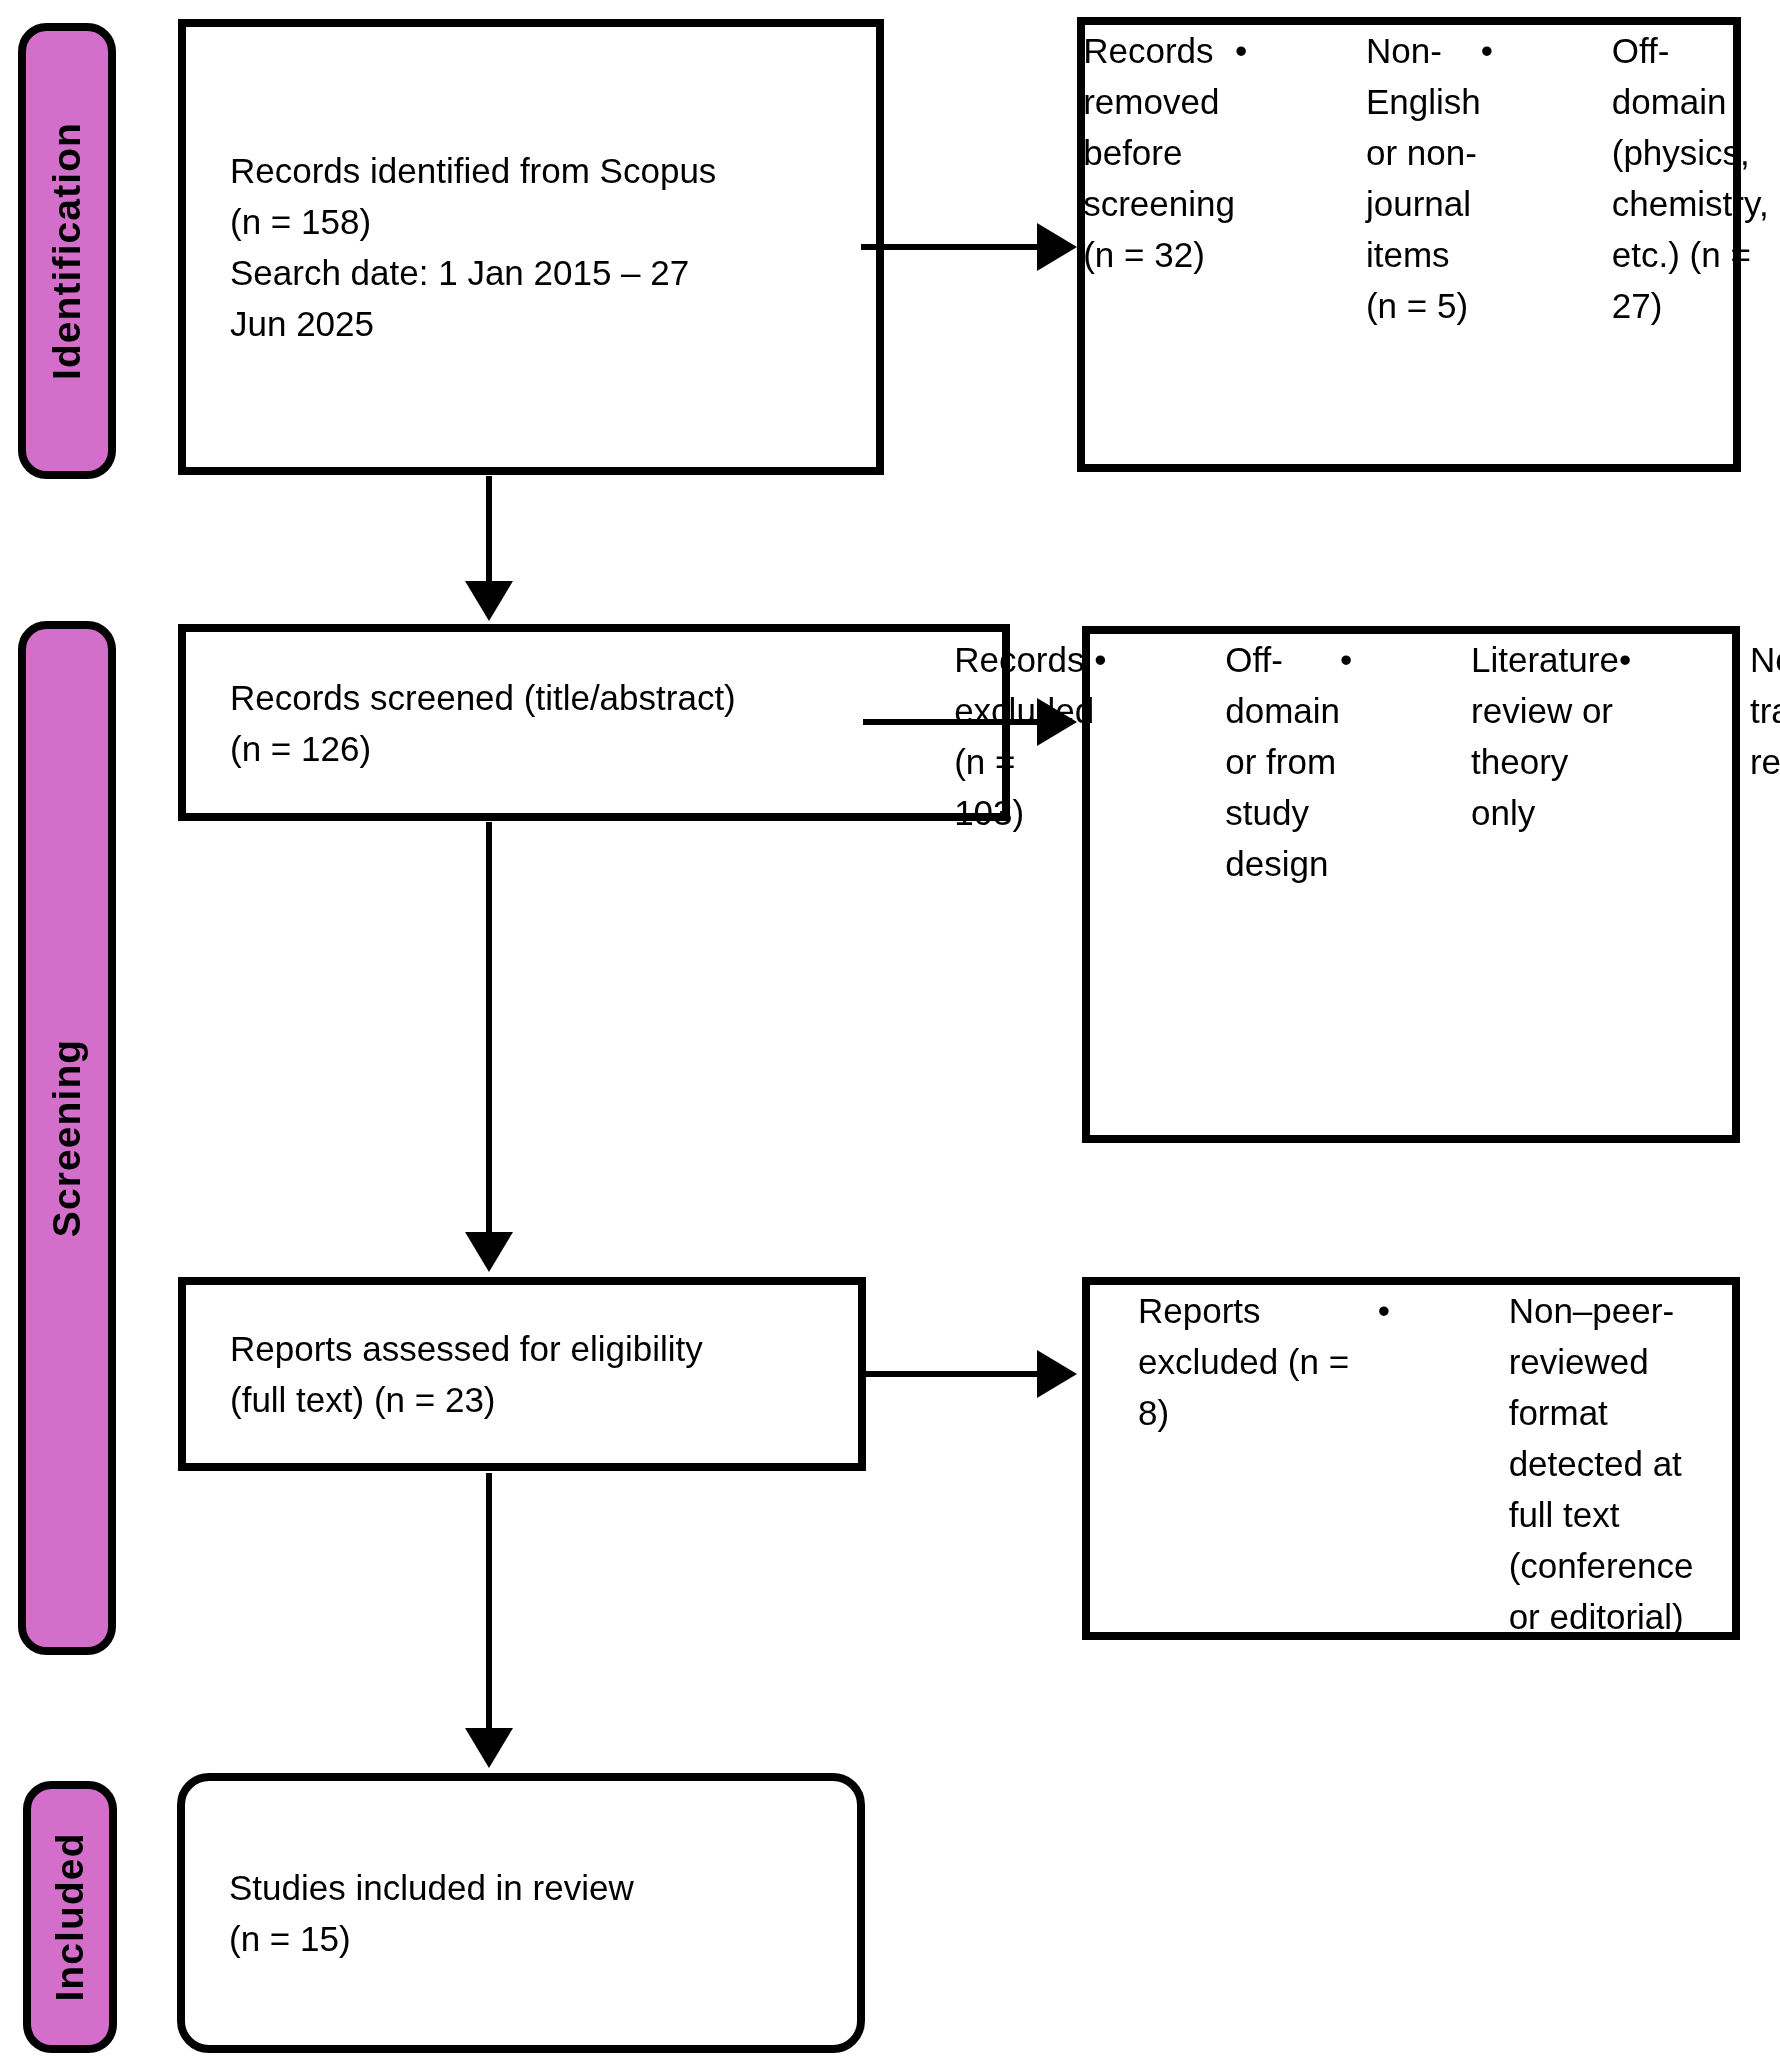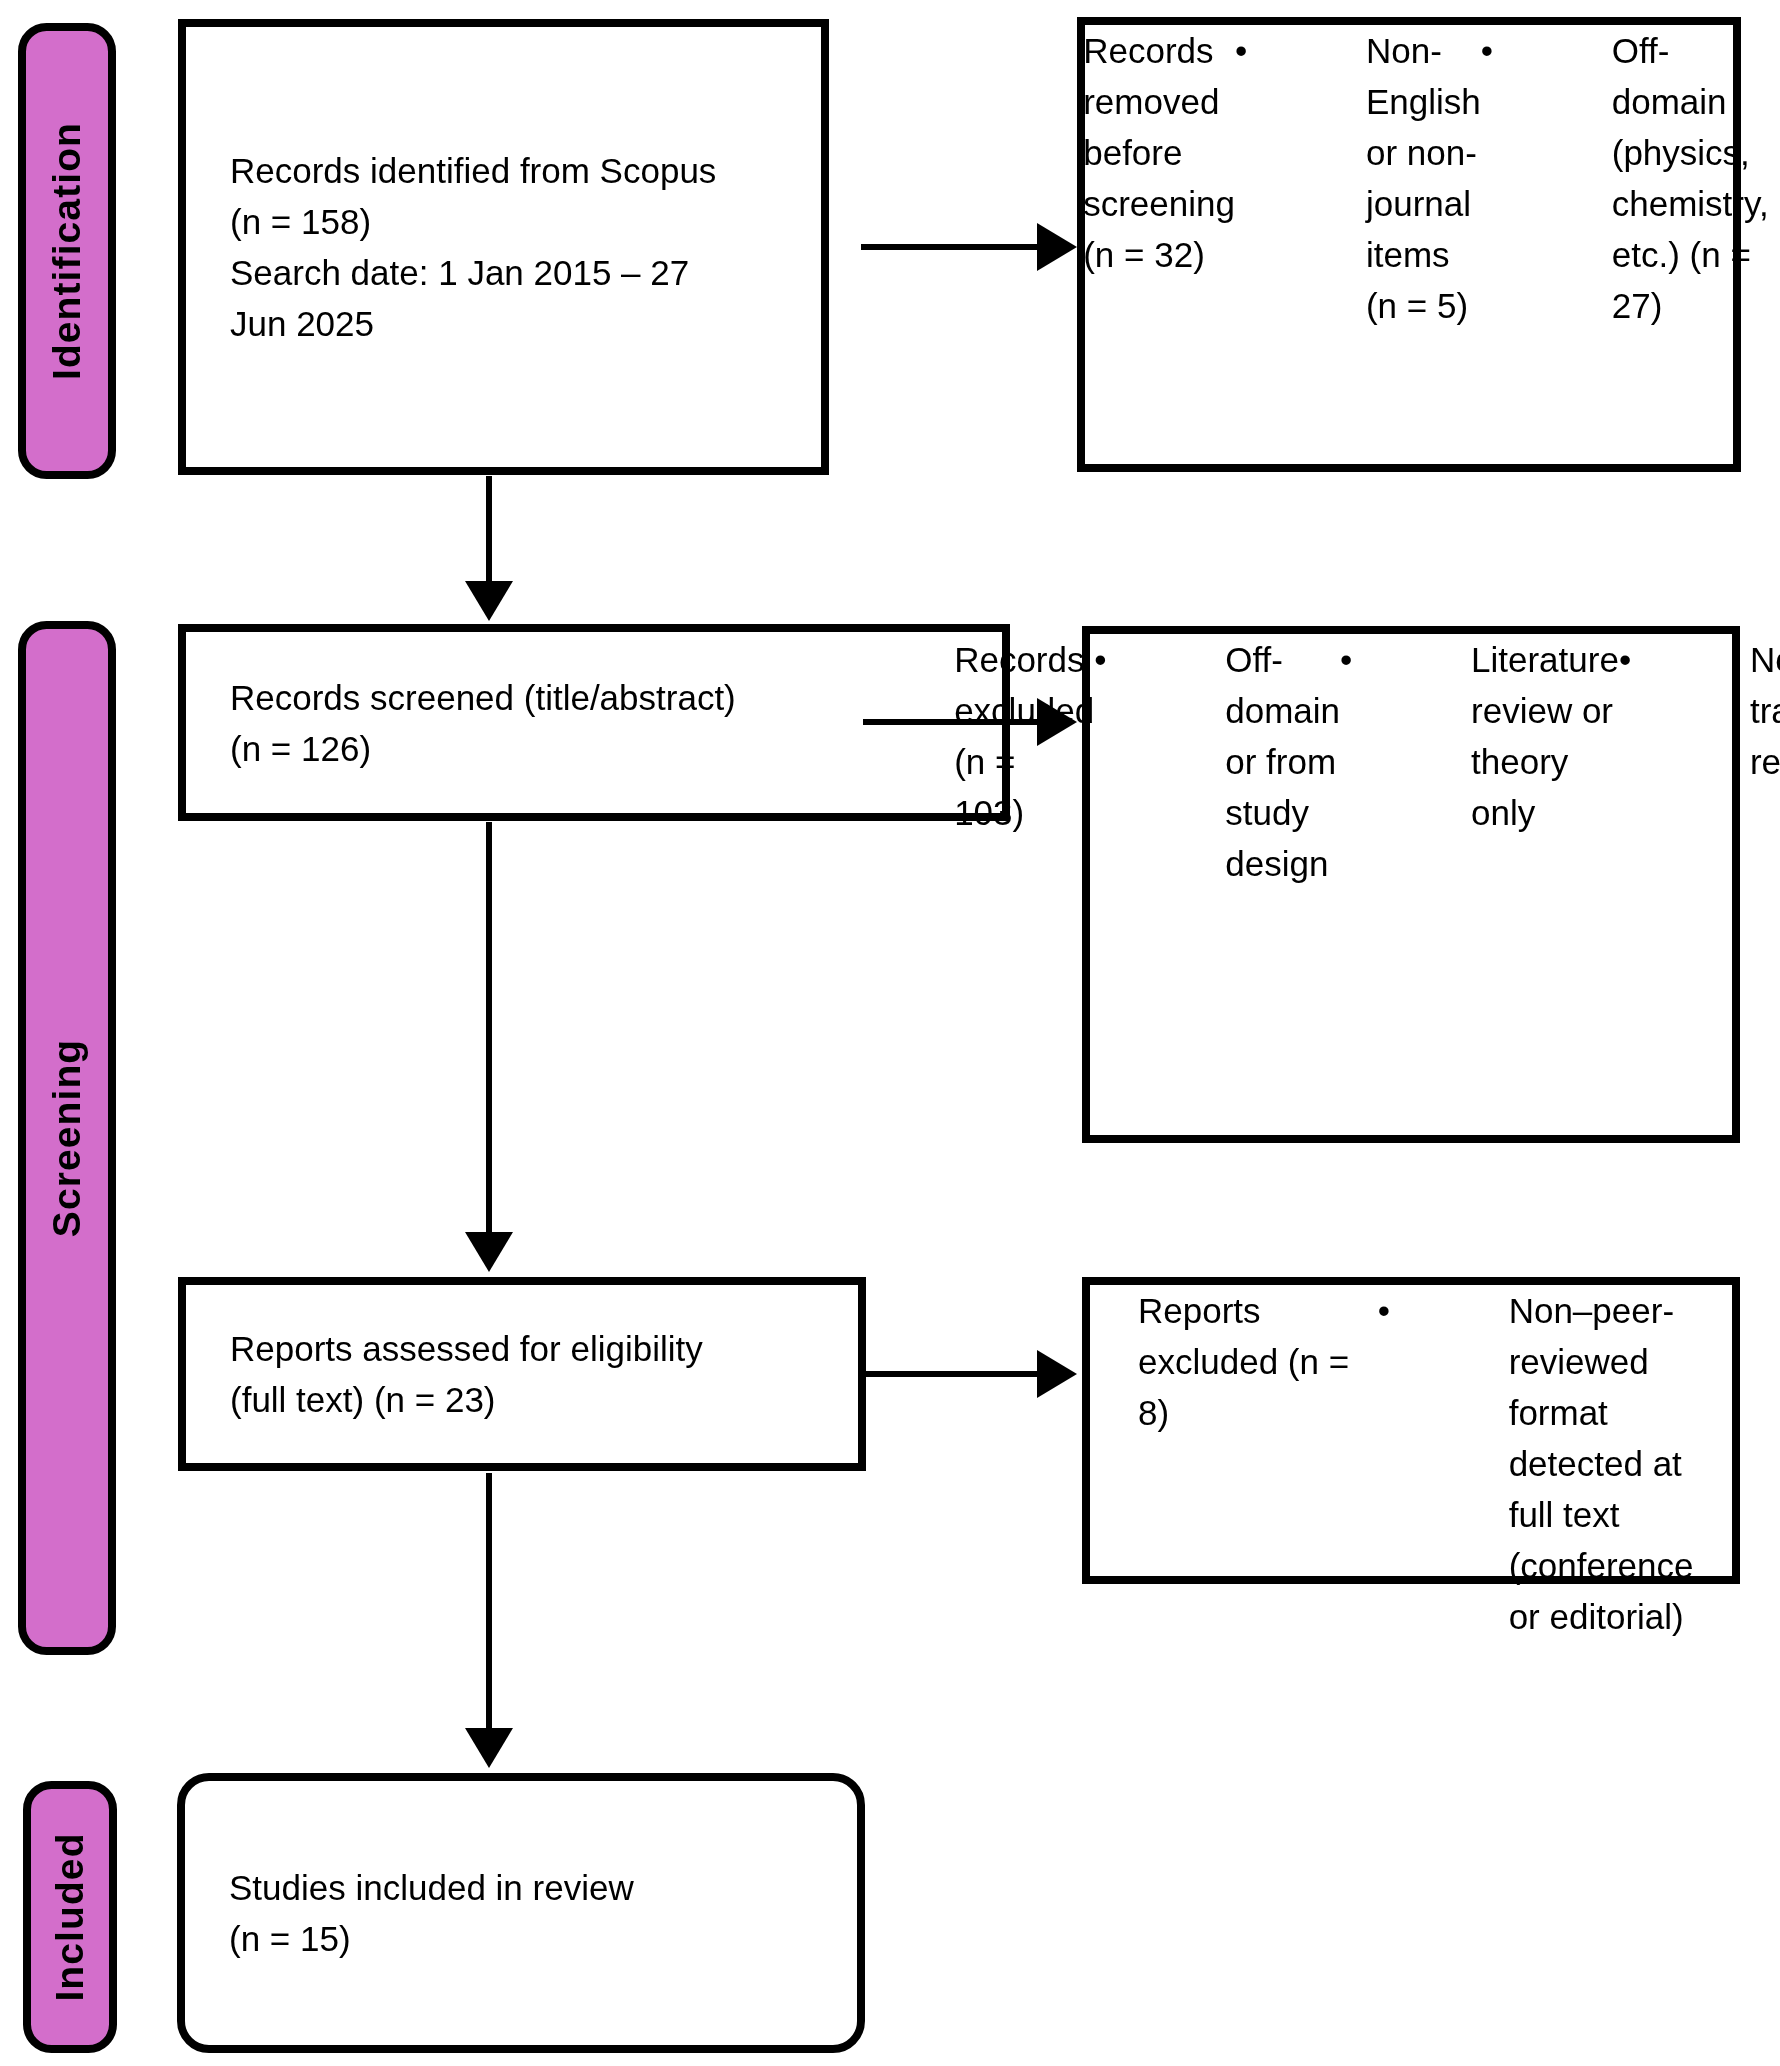--- a/index.html
+++ b/index.html
@@ -99,7 +99,7 @@
     <span class="stage-text">Included</span>
   </div>
 
-  <div class="flow-box main-box" style="left:178px; top:19px; width:651px; height:456px;">
+  <div class="flow-box main-box" style="left:178px; top:19px; width:706px; height:456px;">
     <div class="box-text">Records identified from Scopus
 (n = 158)
 Search date: 1 Jan 2015 – 27

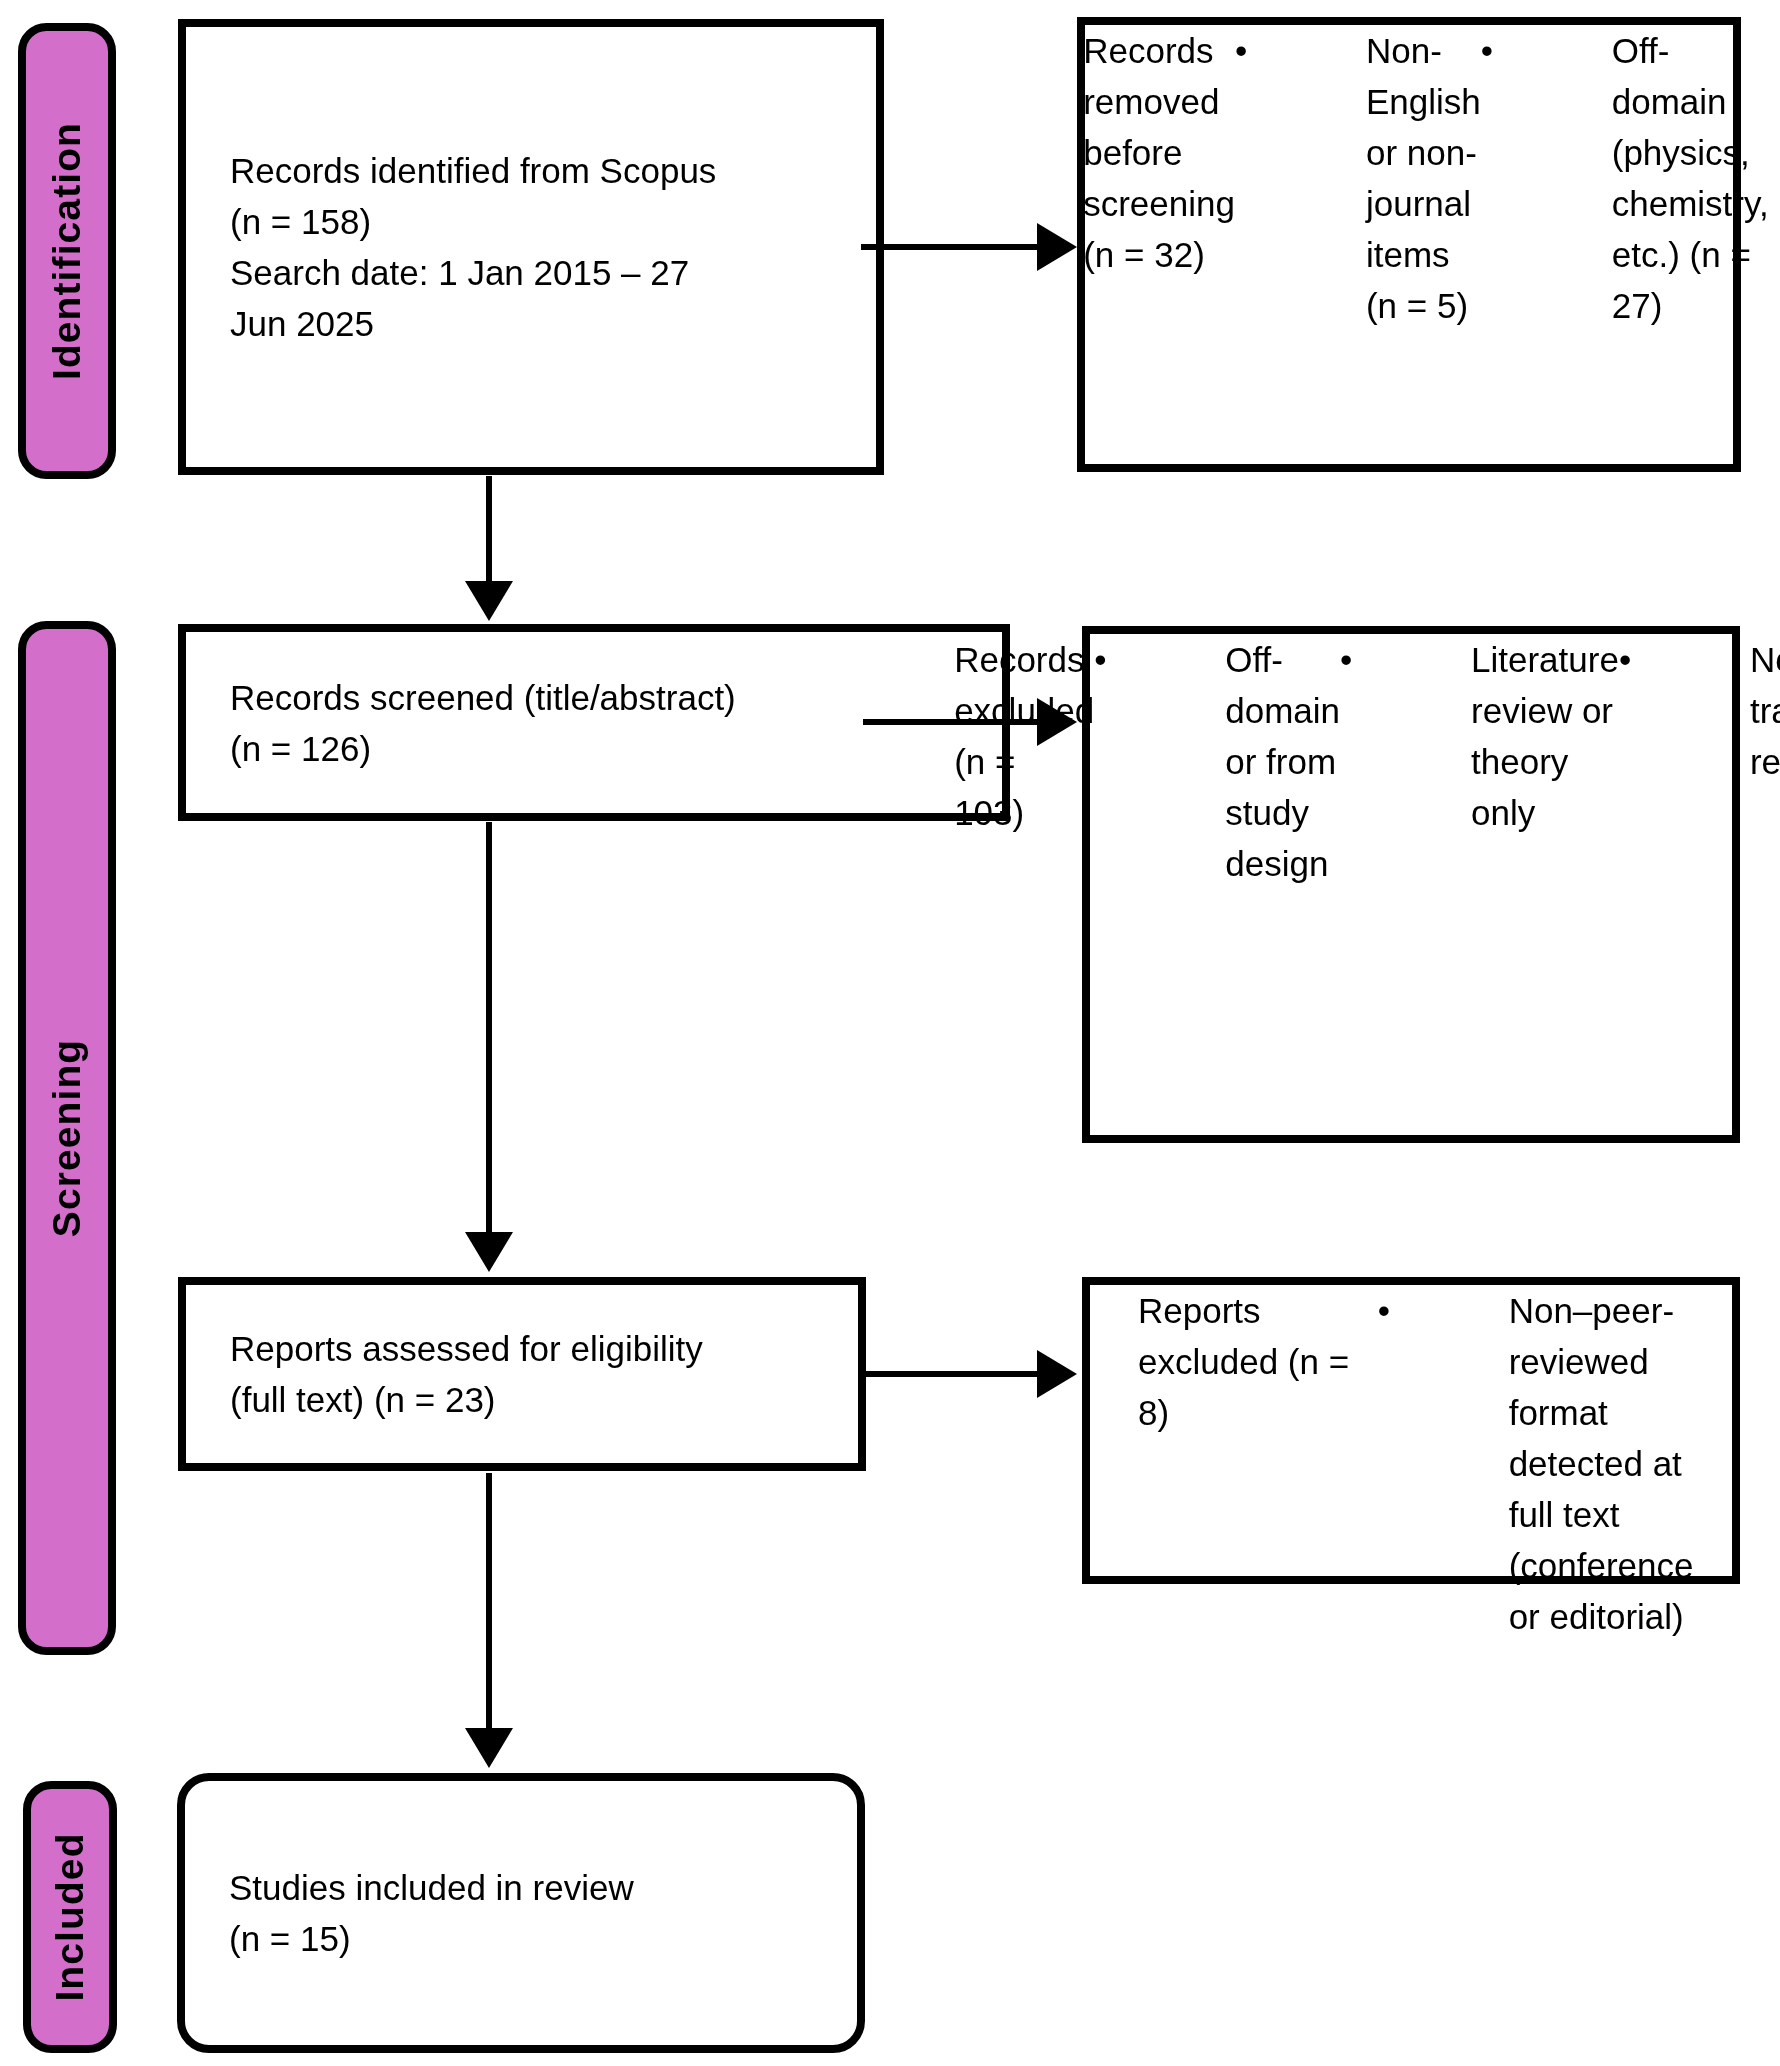--- a/index.html
+++ b/index.html
@@ -154,7 +154,7 @@
     </div>
   </div>
 
-  <div class="flow-box side-box" style="left:1082px; top:1277px; width:658px; height:307px;">
+  <div class="flow-box side-box" style="left:1082px; top:1277px; width:658px; height:363px;">
     <div class="side-title">Reports excluded (n = 8)</div>
     <div class="bullet-item">
       <span class="bullet-marker">•</span>

